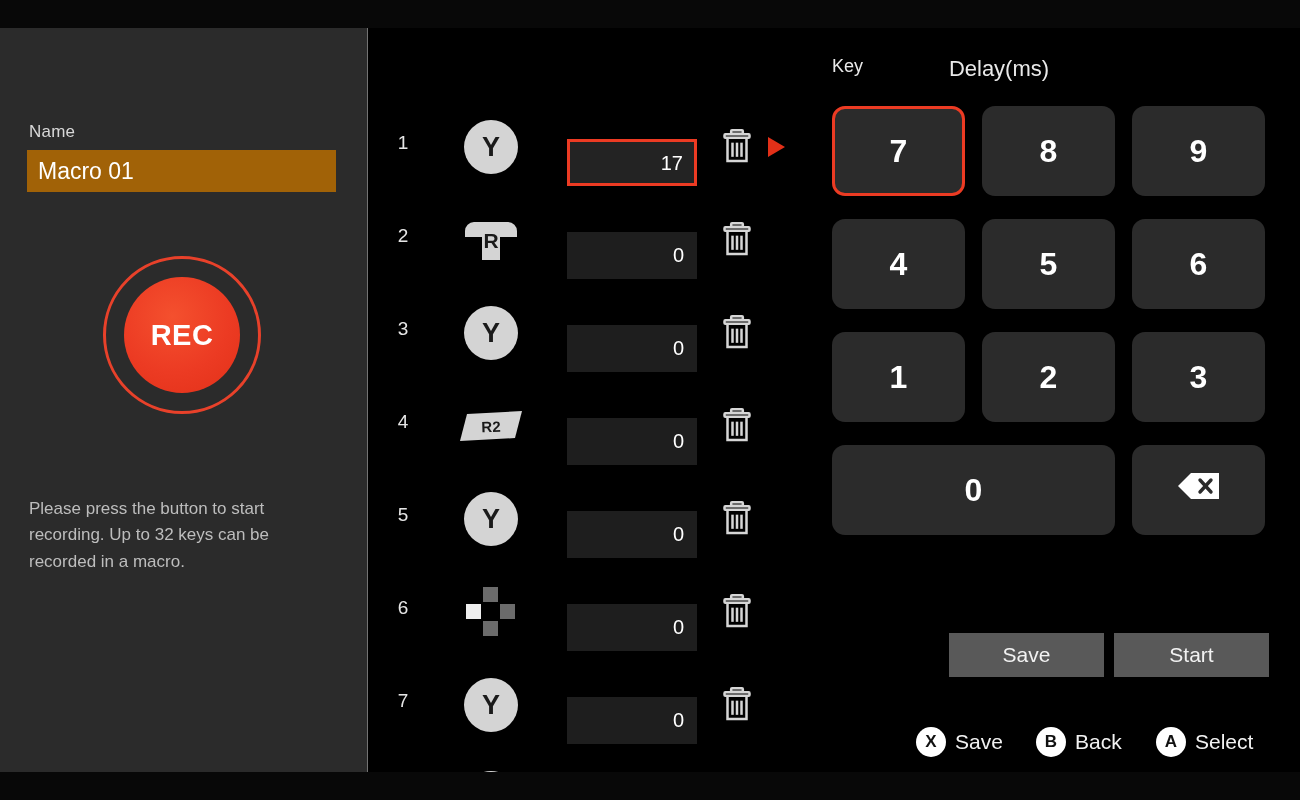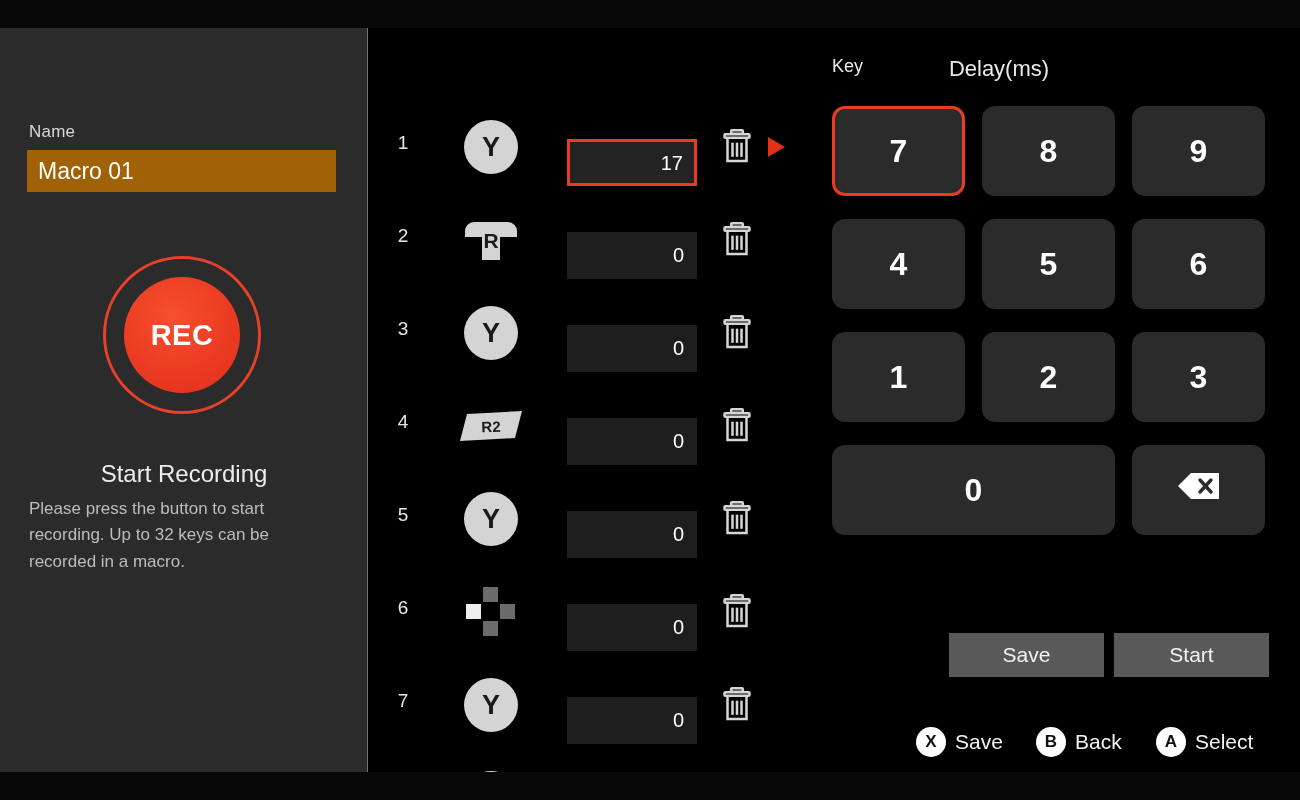--- a/index.html
+++ b/index.html
@@ -161,7 +161,6 @@
           <button class="rec-btn">REC</button>
         </div>
 
-        <div class="rec-title">Start Recording</div>
         <div class="rec-desc">Please press the button to start recording. Up to 32 keys can be recorded in a macro.</div>
       </div>
     </div>

